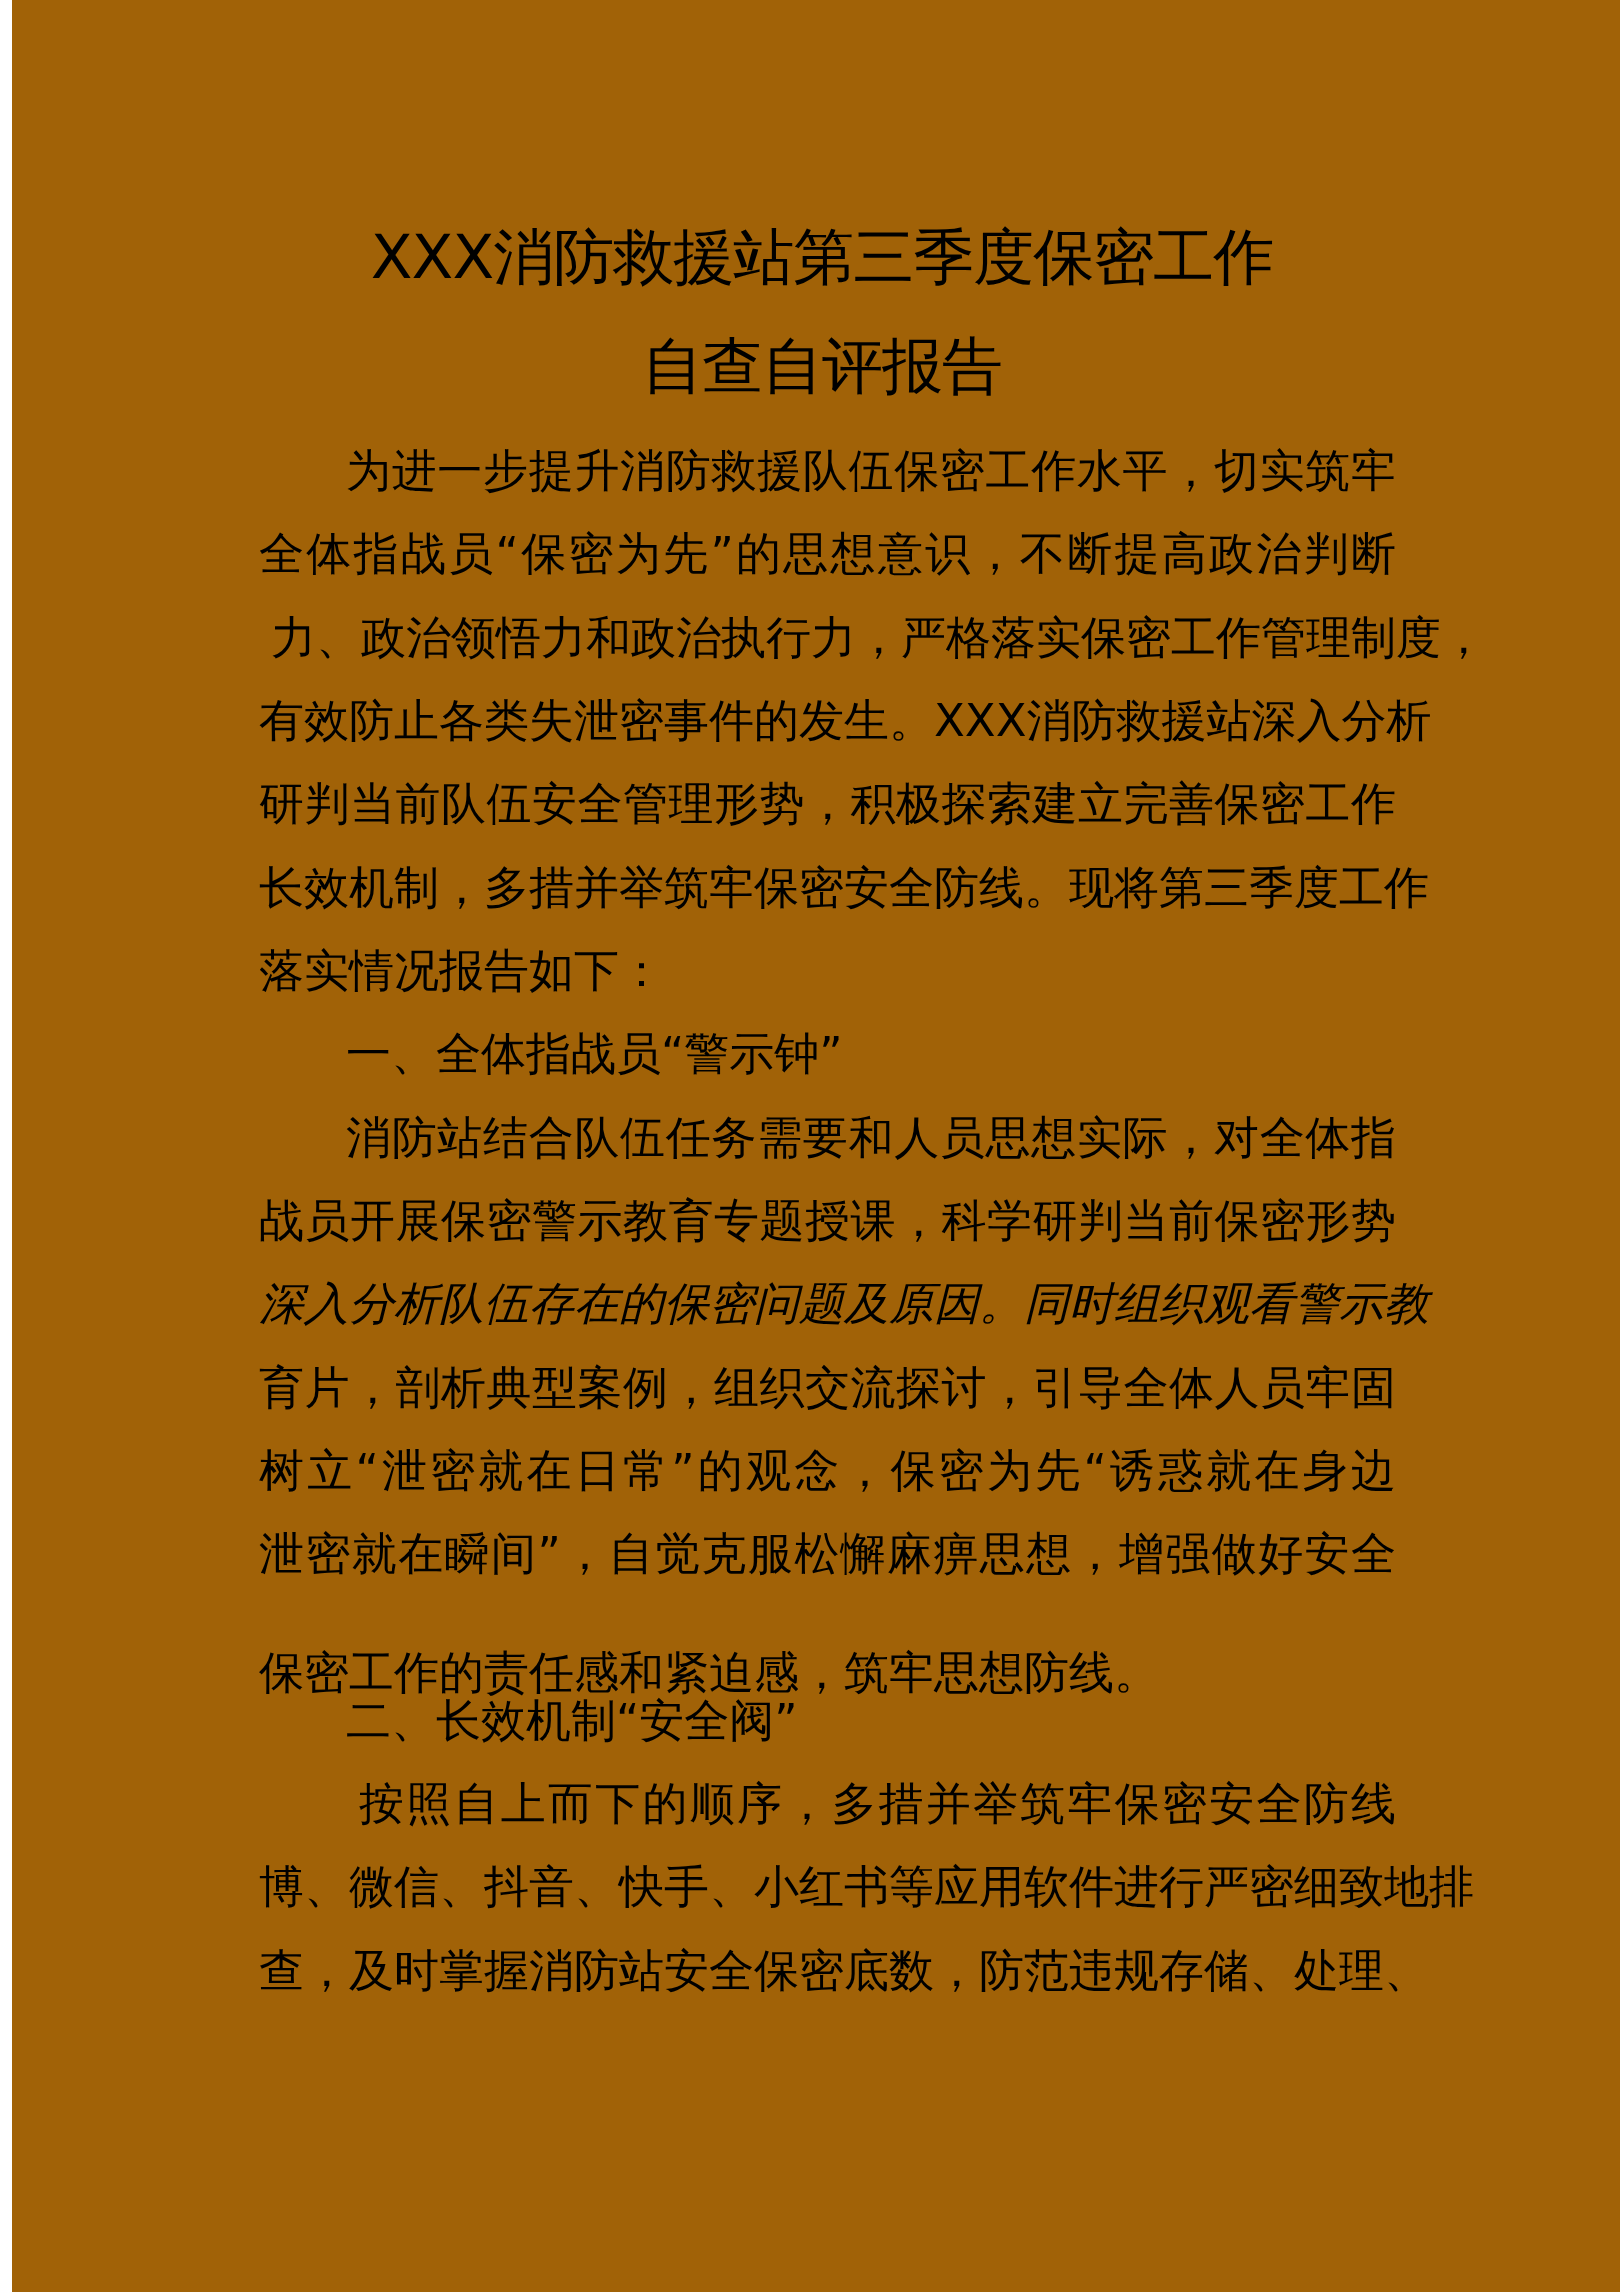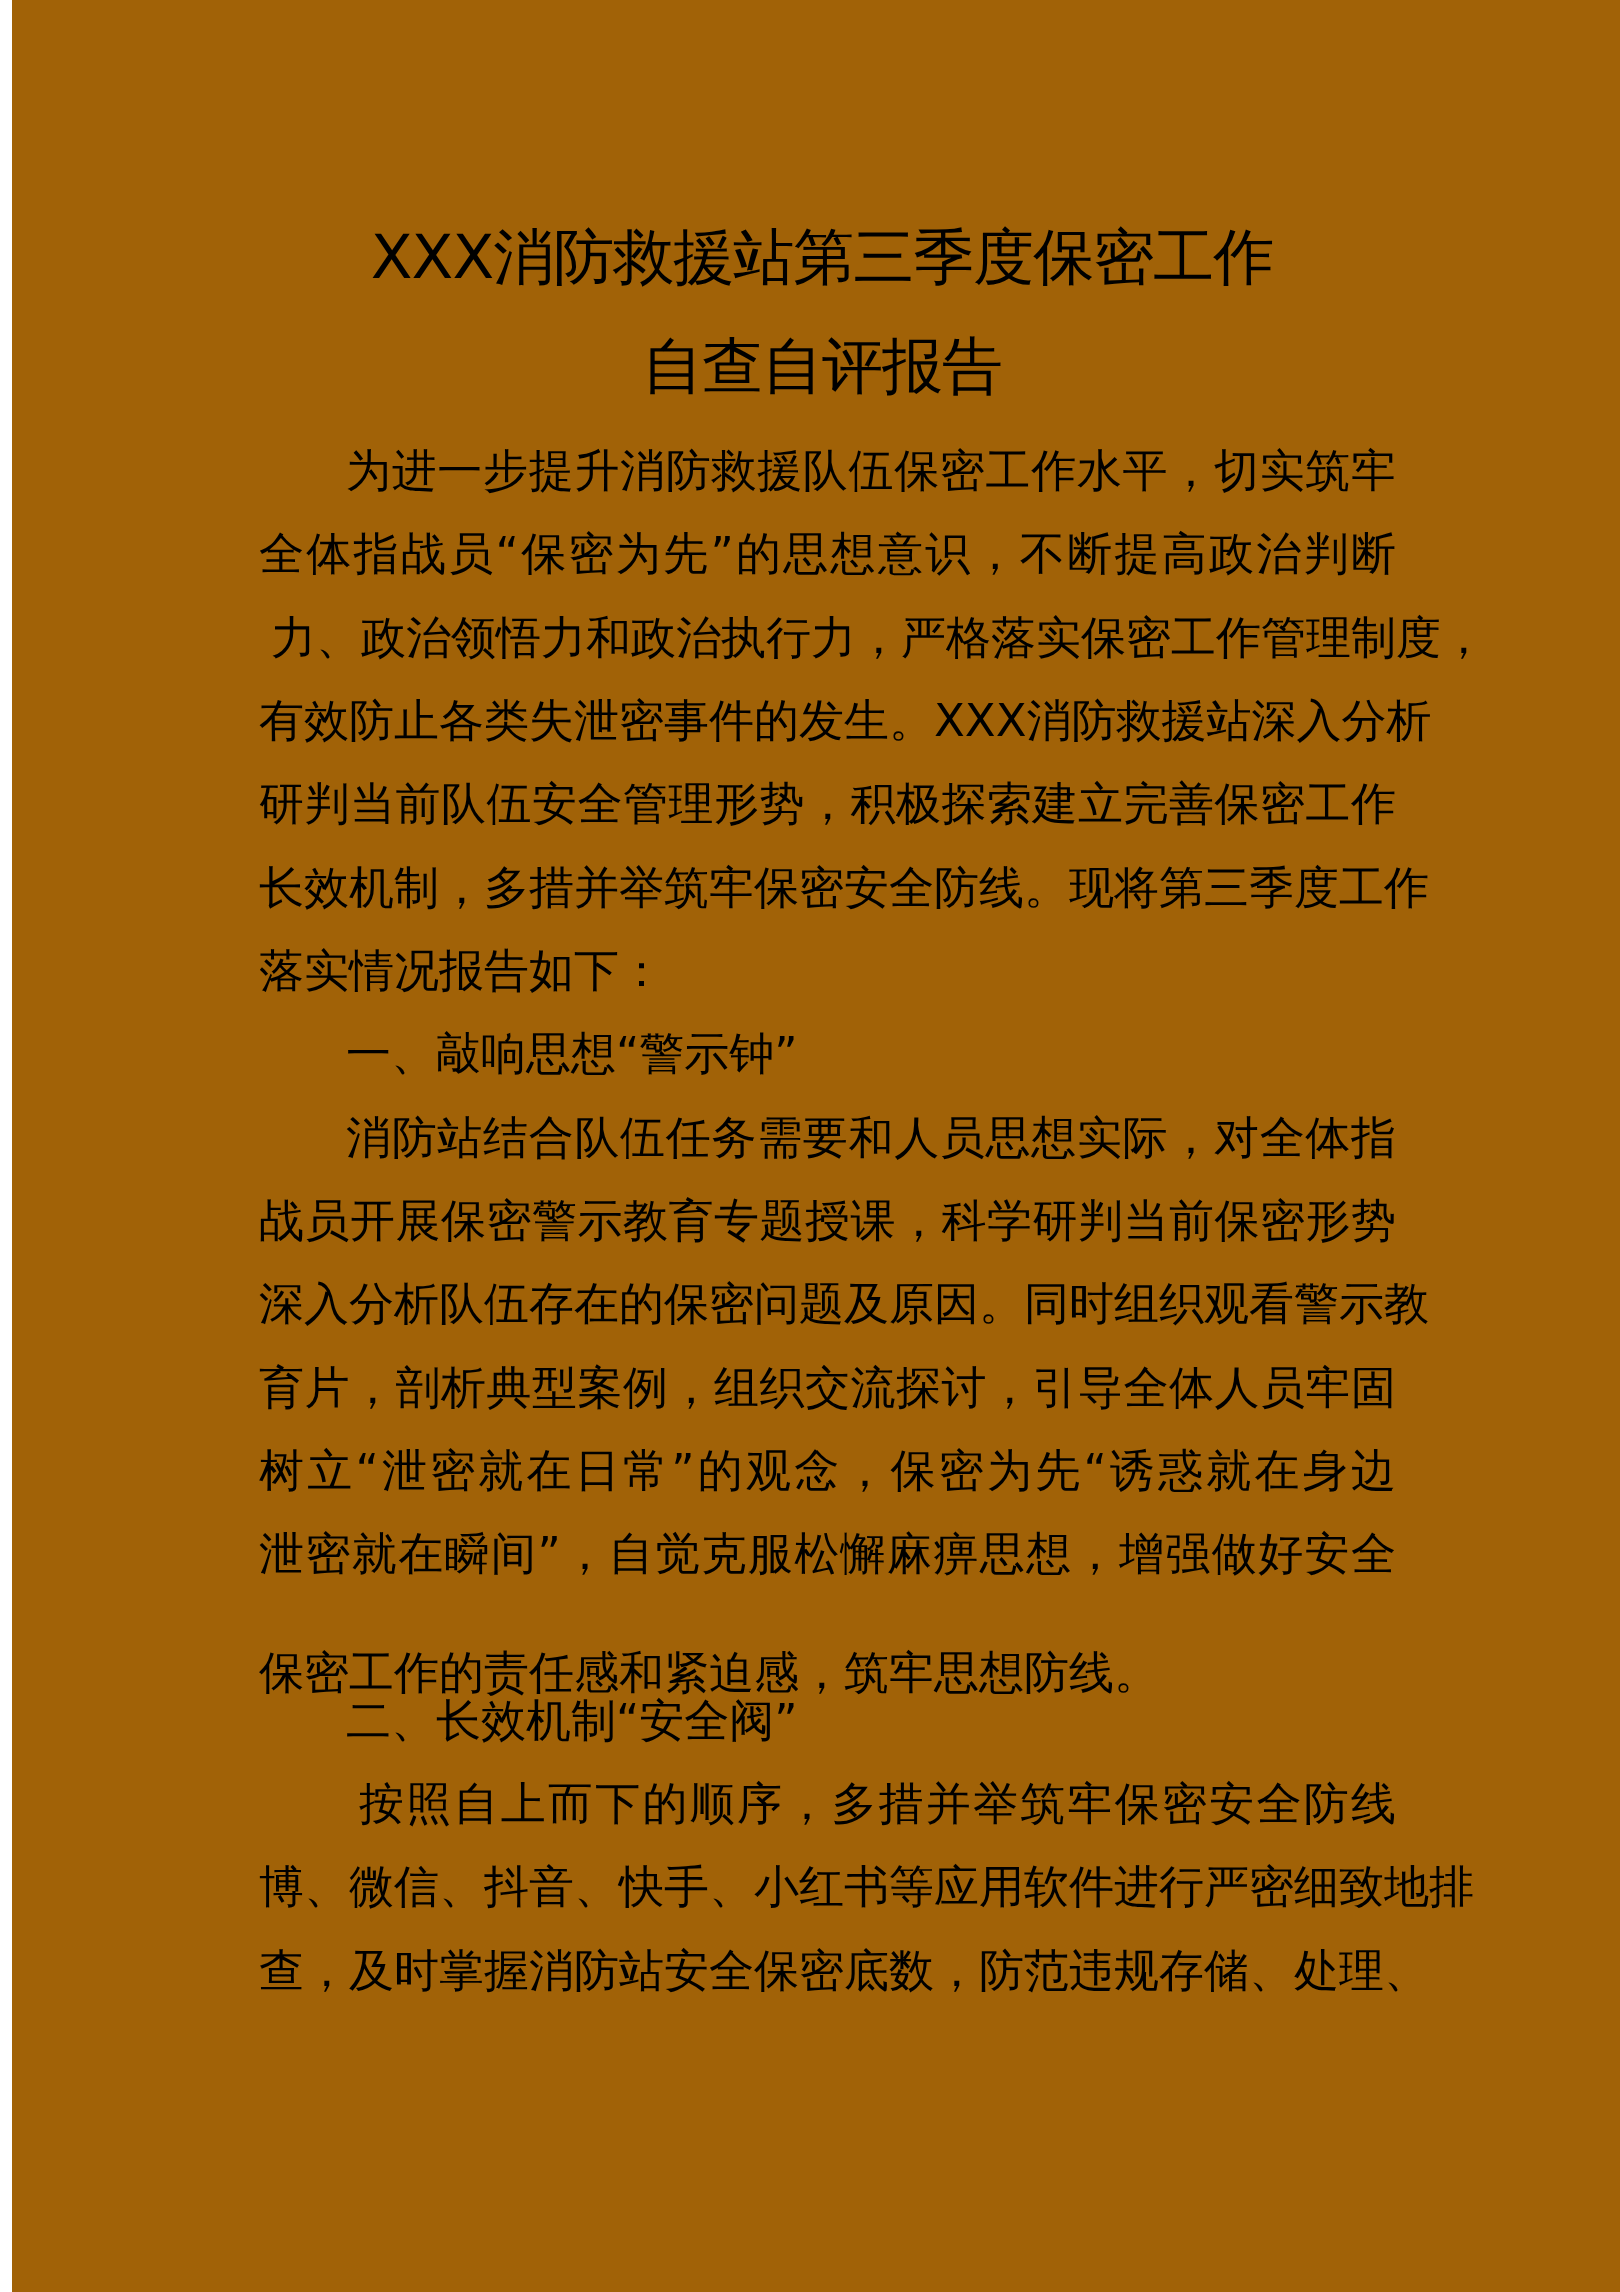--- a/index.html
+++ b/index.html
@@ -79,7 +79,7 @@
     <div class="body-line last" style="top:941px;">落实情况报告如下：</div>
   </div>
 
-  <div class="heading-line" style="top:1024px;">一、敲响思想“警示钟”</div>
+  <div class="heading-line" style="top:1024px;">一、全体指战员“警示钟”</div>
 
   <div>
     <div class="body-line indent" style="top:1108px;">消防站结合队伍任务需要和人员思想实际，对全体指</div>

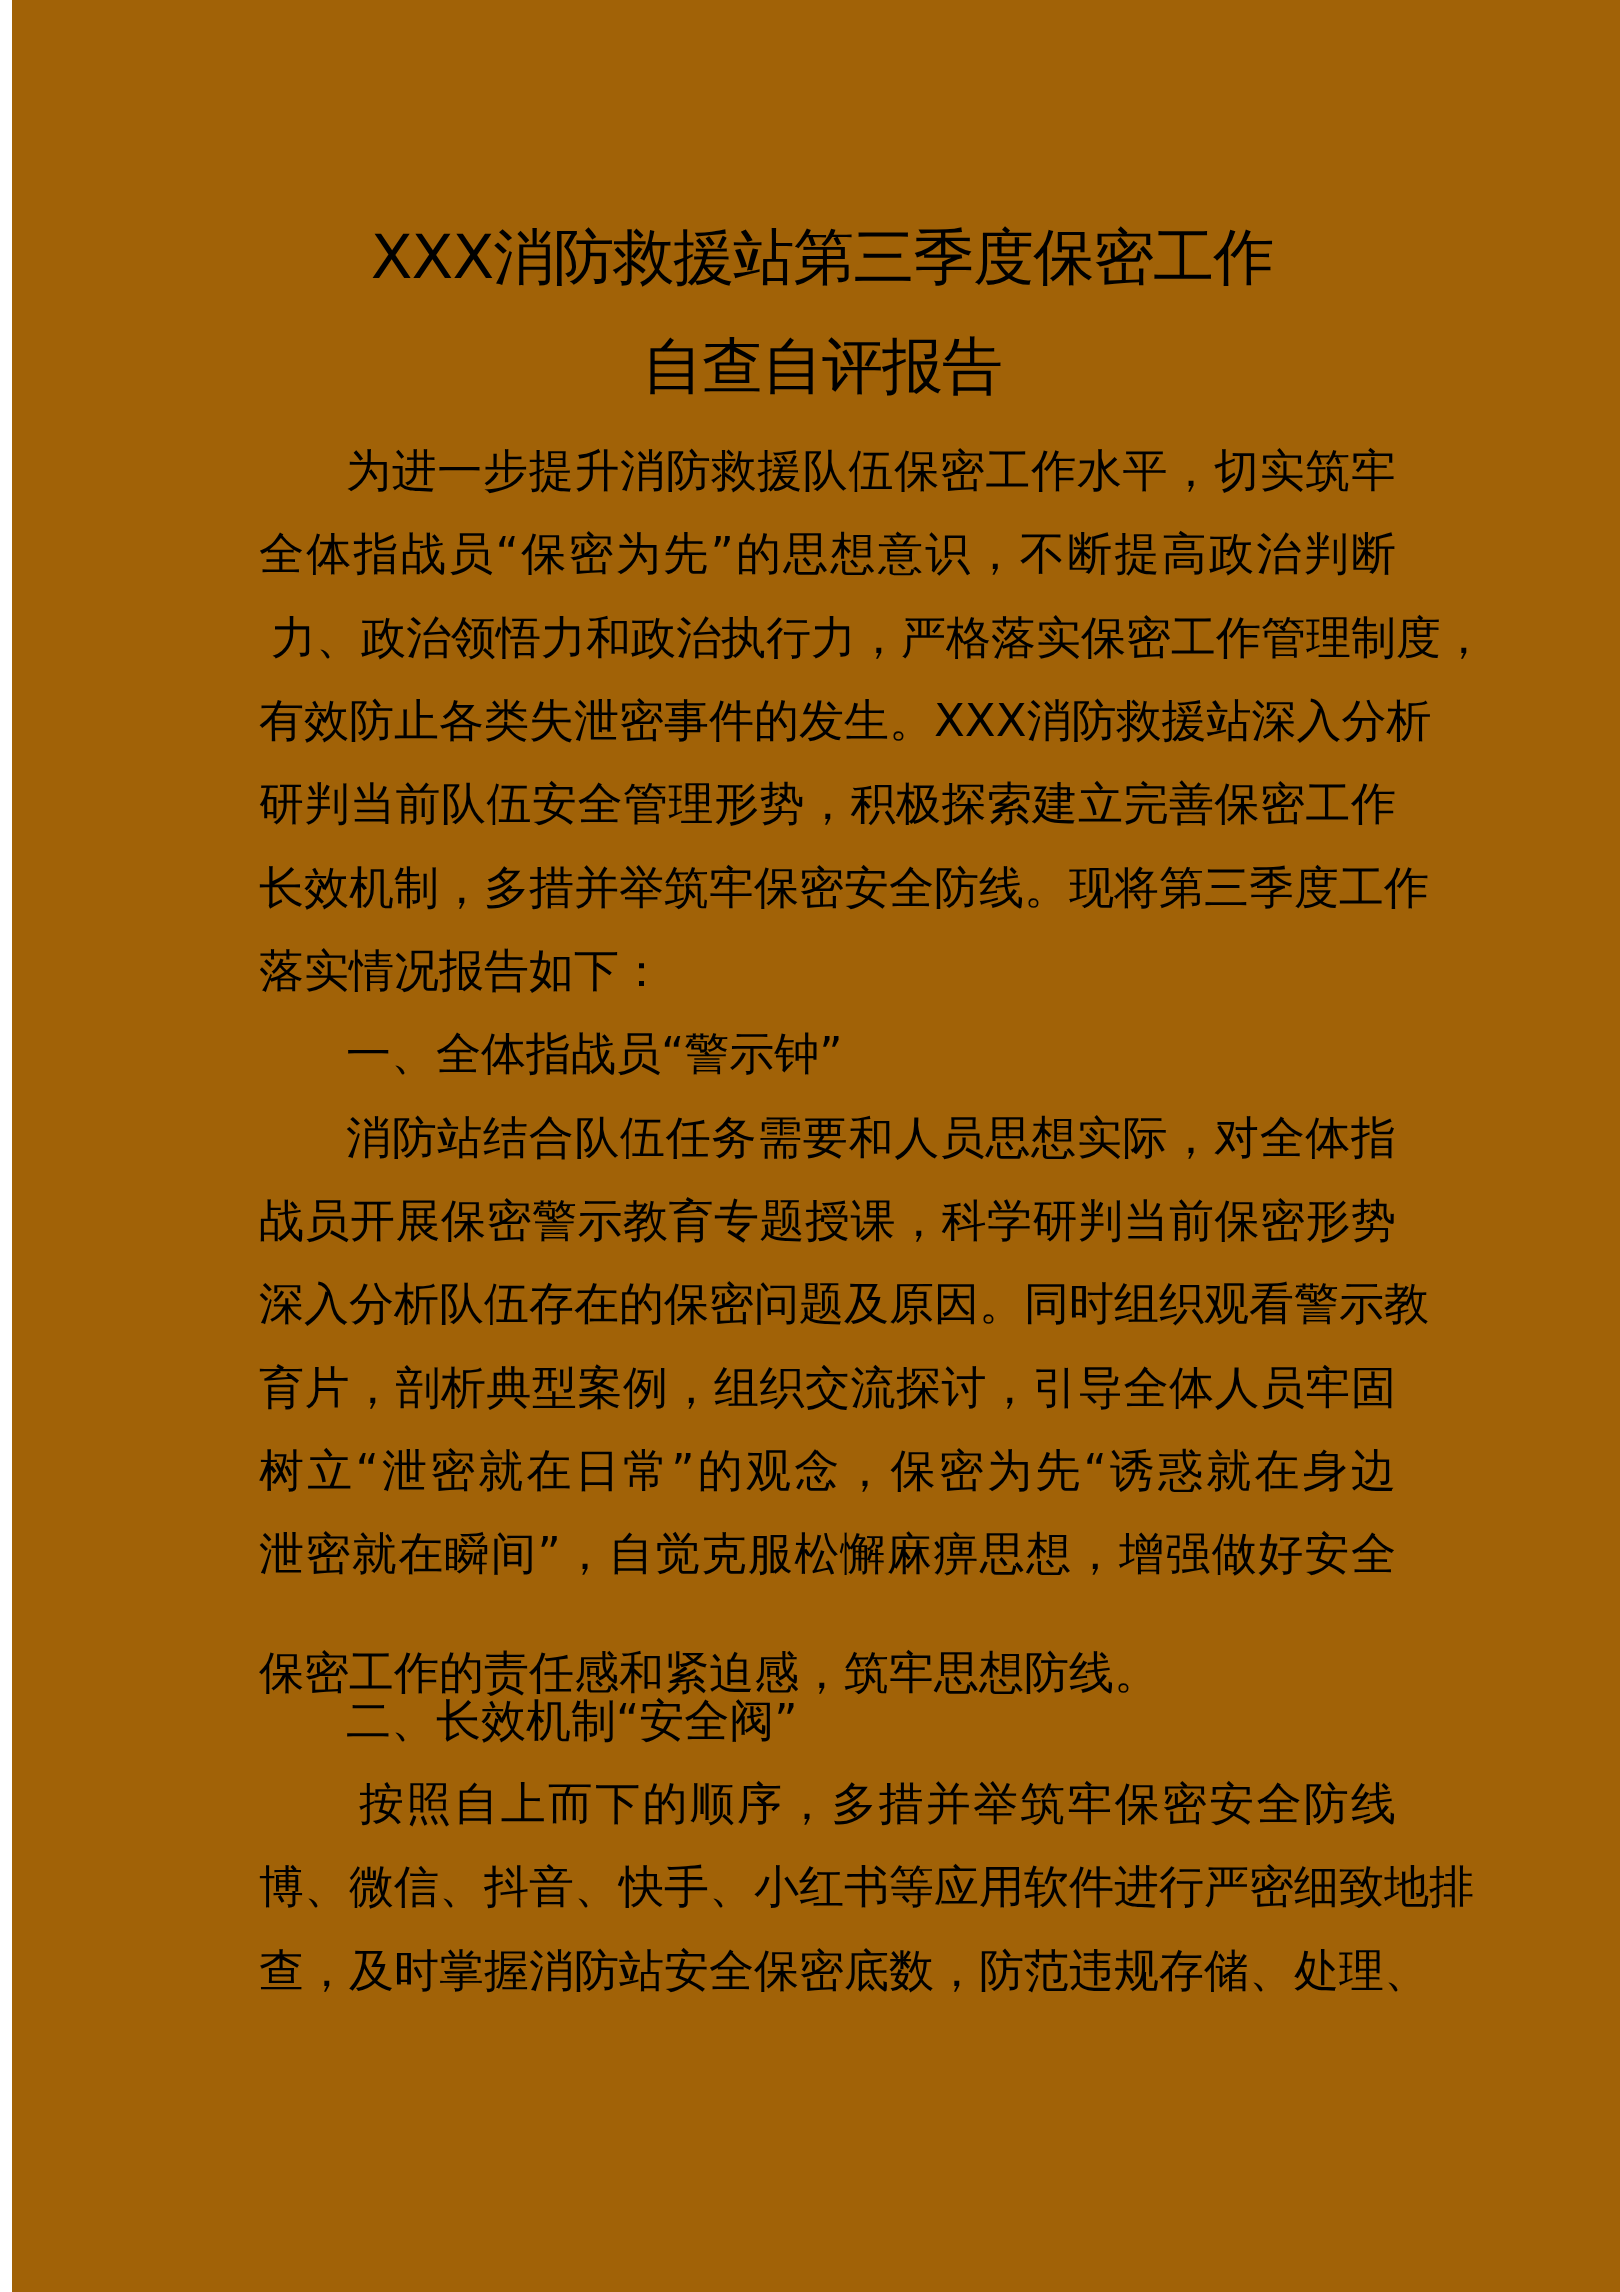--- a/index.html
+++ b/index.html
@@ -84,7 +84,7 @@
   <div>
     <div class="body-line indent" style="top:1108px;">消防站结合队伍任务需要和人员思想实际，对全体指</div>
     <div class="body-line" style="top:1191px;">战员开展保密警示教育专题授课，科学研判当前保密形势</div>
-    <div class="body-line" style="top:1274px;">深入分析队伍存在的保密问题及原因。同时组织观看警示教</div>
+    <div class="body-line" style="top:1274px;font-style:italic;">深入分析队伍存在的保密问题及原因。同时组织观看警示教</div>
     <div class="body-line" style="top:1358px;">育片，剖析典型案例，组织交流探讨，引导全体人员牢固</div>
     <div class="body-line" style="top:1441px;">树立“泄密就在日常”的观念，保密为先“诱惑就在身边</div>
     <div class="body-line" style="top:1524px;">泄密就在瞬间”，自觉克服松懈麻痹思想，增强做好安全</div>

